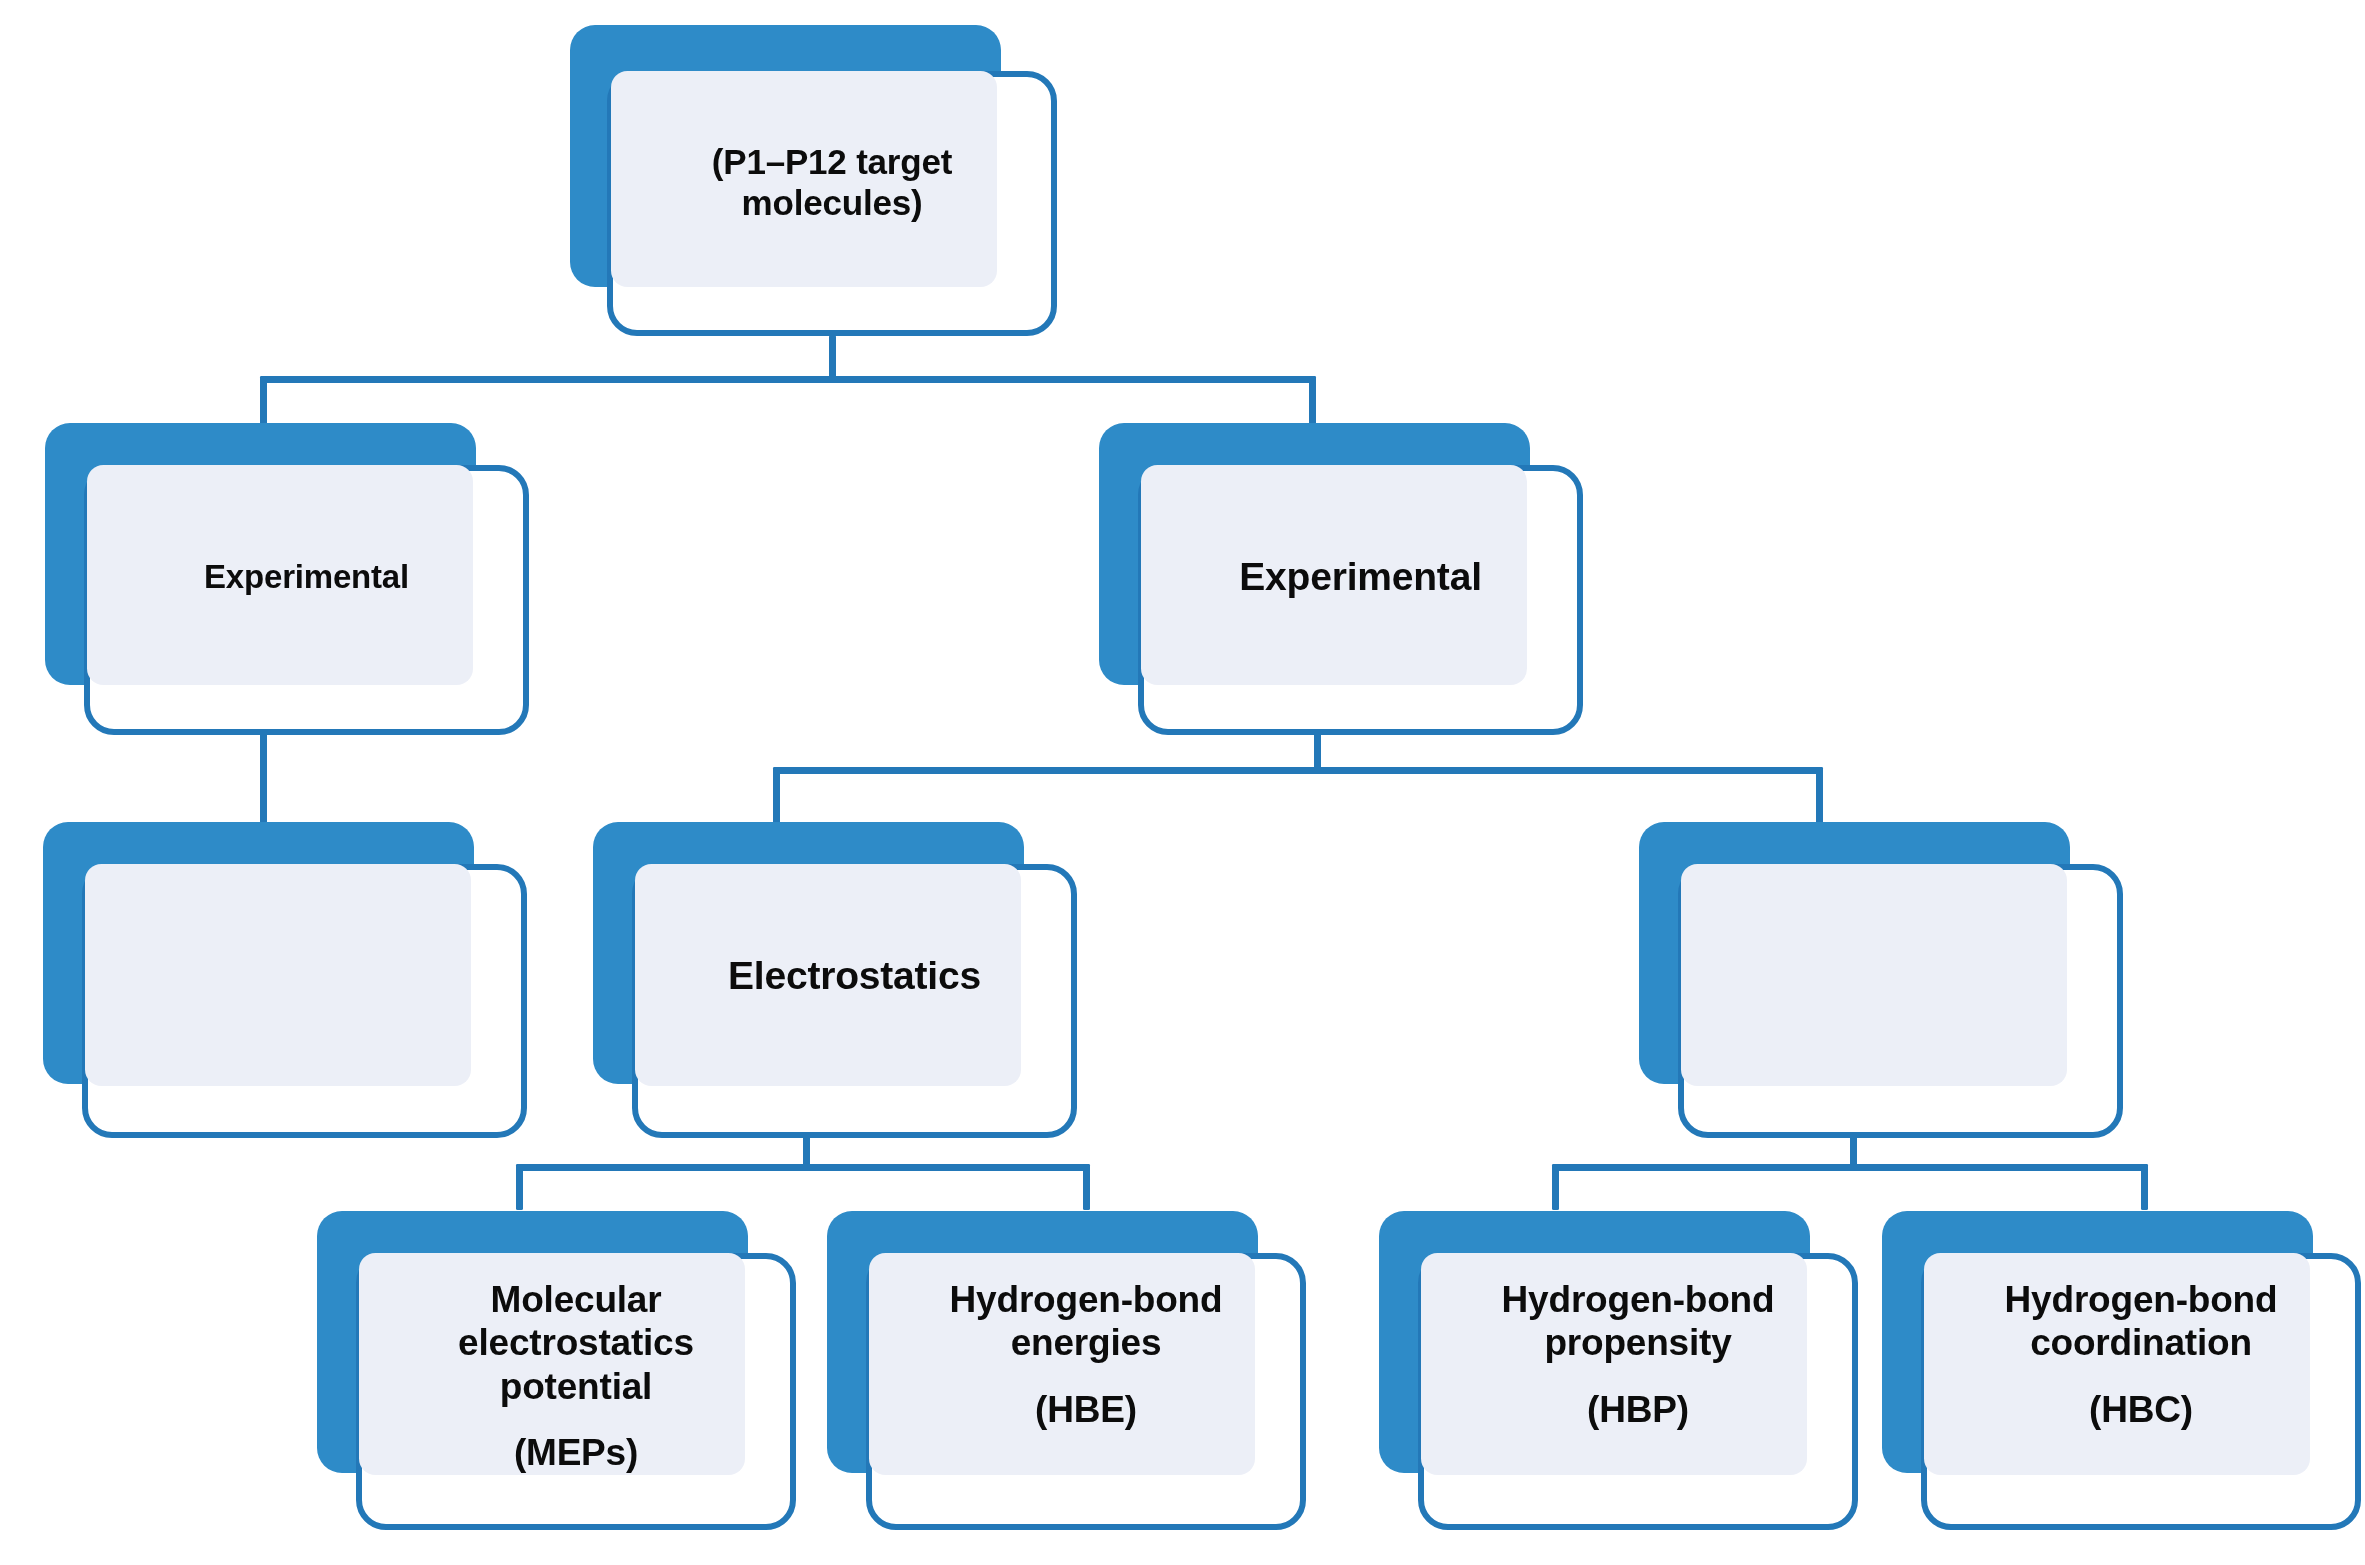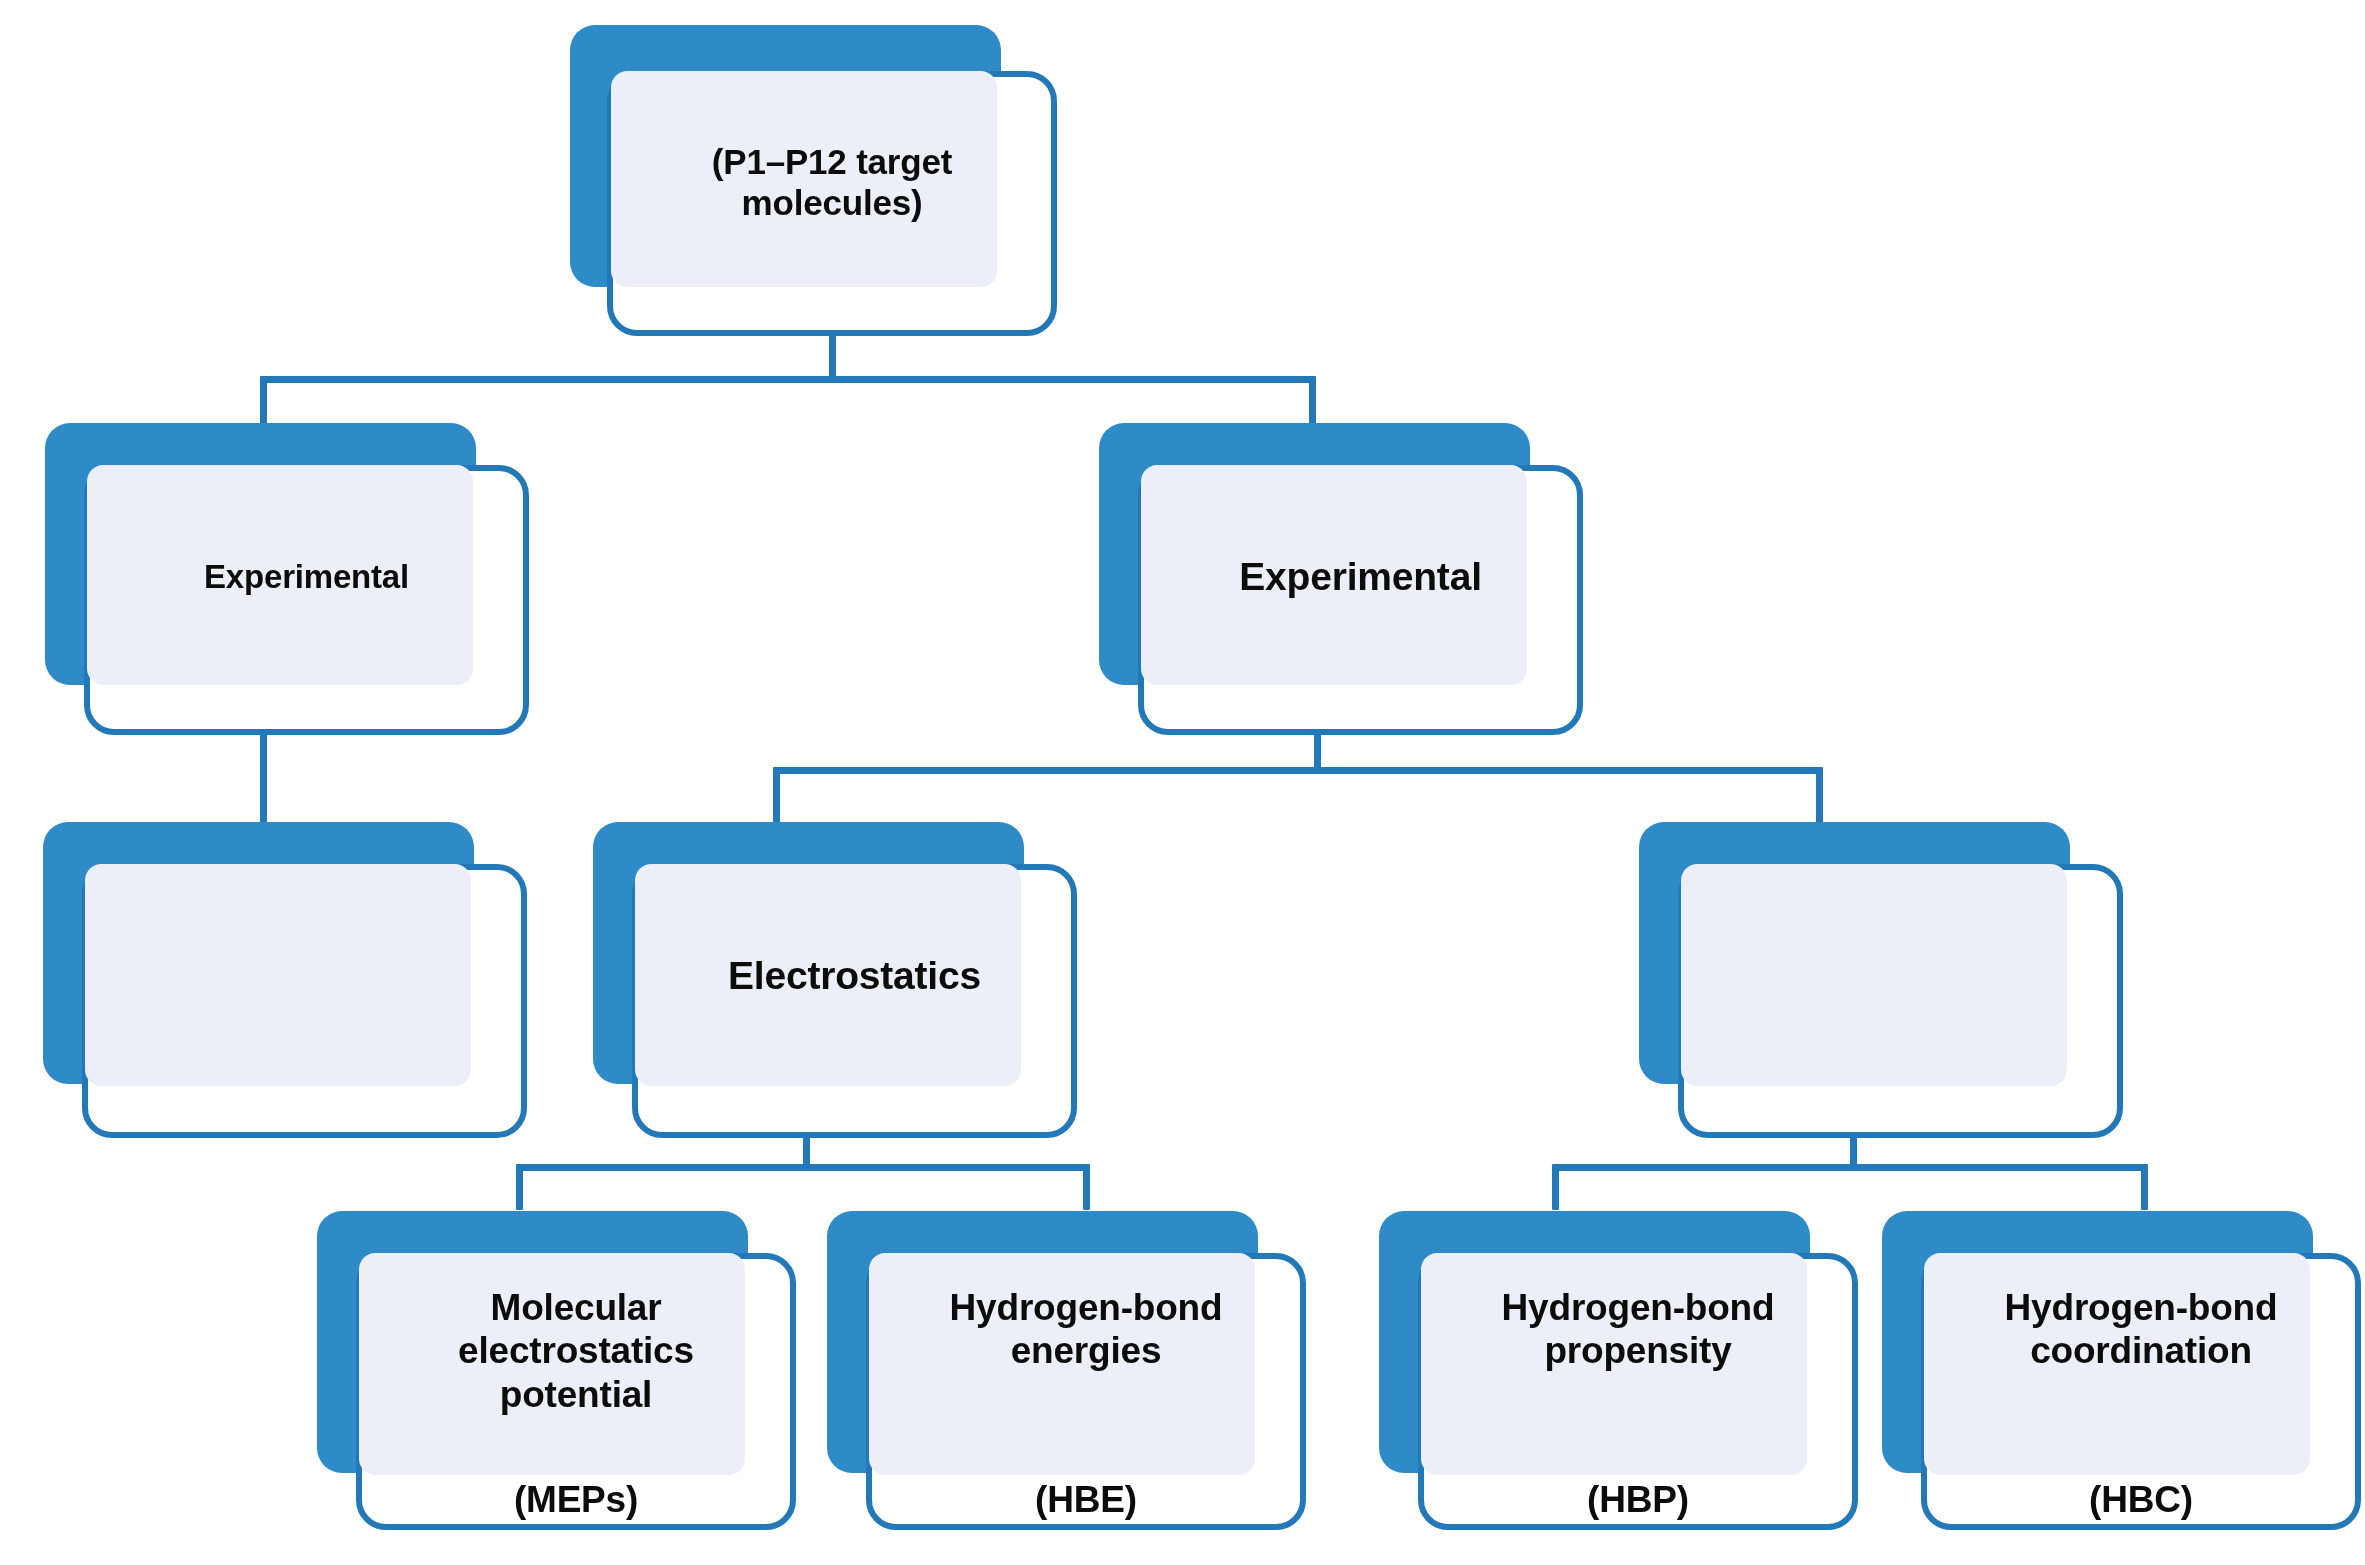--- a/index.html
+++ b/index.html
@@ -120,7 +120,7 @@
   .leaf .card    { left: 43px; top: 46px;  width: 440px;  height: 277px; }
   .leaf .panel   { left: 46px; top: 46px;  width: 386px;  height: 222px; }
   .leaf .label   { left: 43px; top: 46px;  width: 440px;  height: 268px;
-                   font-size: 37px; justify-content: space-between; padding-top: 33px;
+                   font-size: 37px; justify-content: flex-start; padding-top: 25px;
                    box-sizing: border-box; }
 
   .n-mep  { left: 313px;  top: 1207px; }

